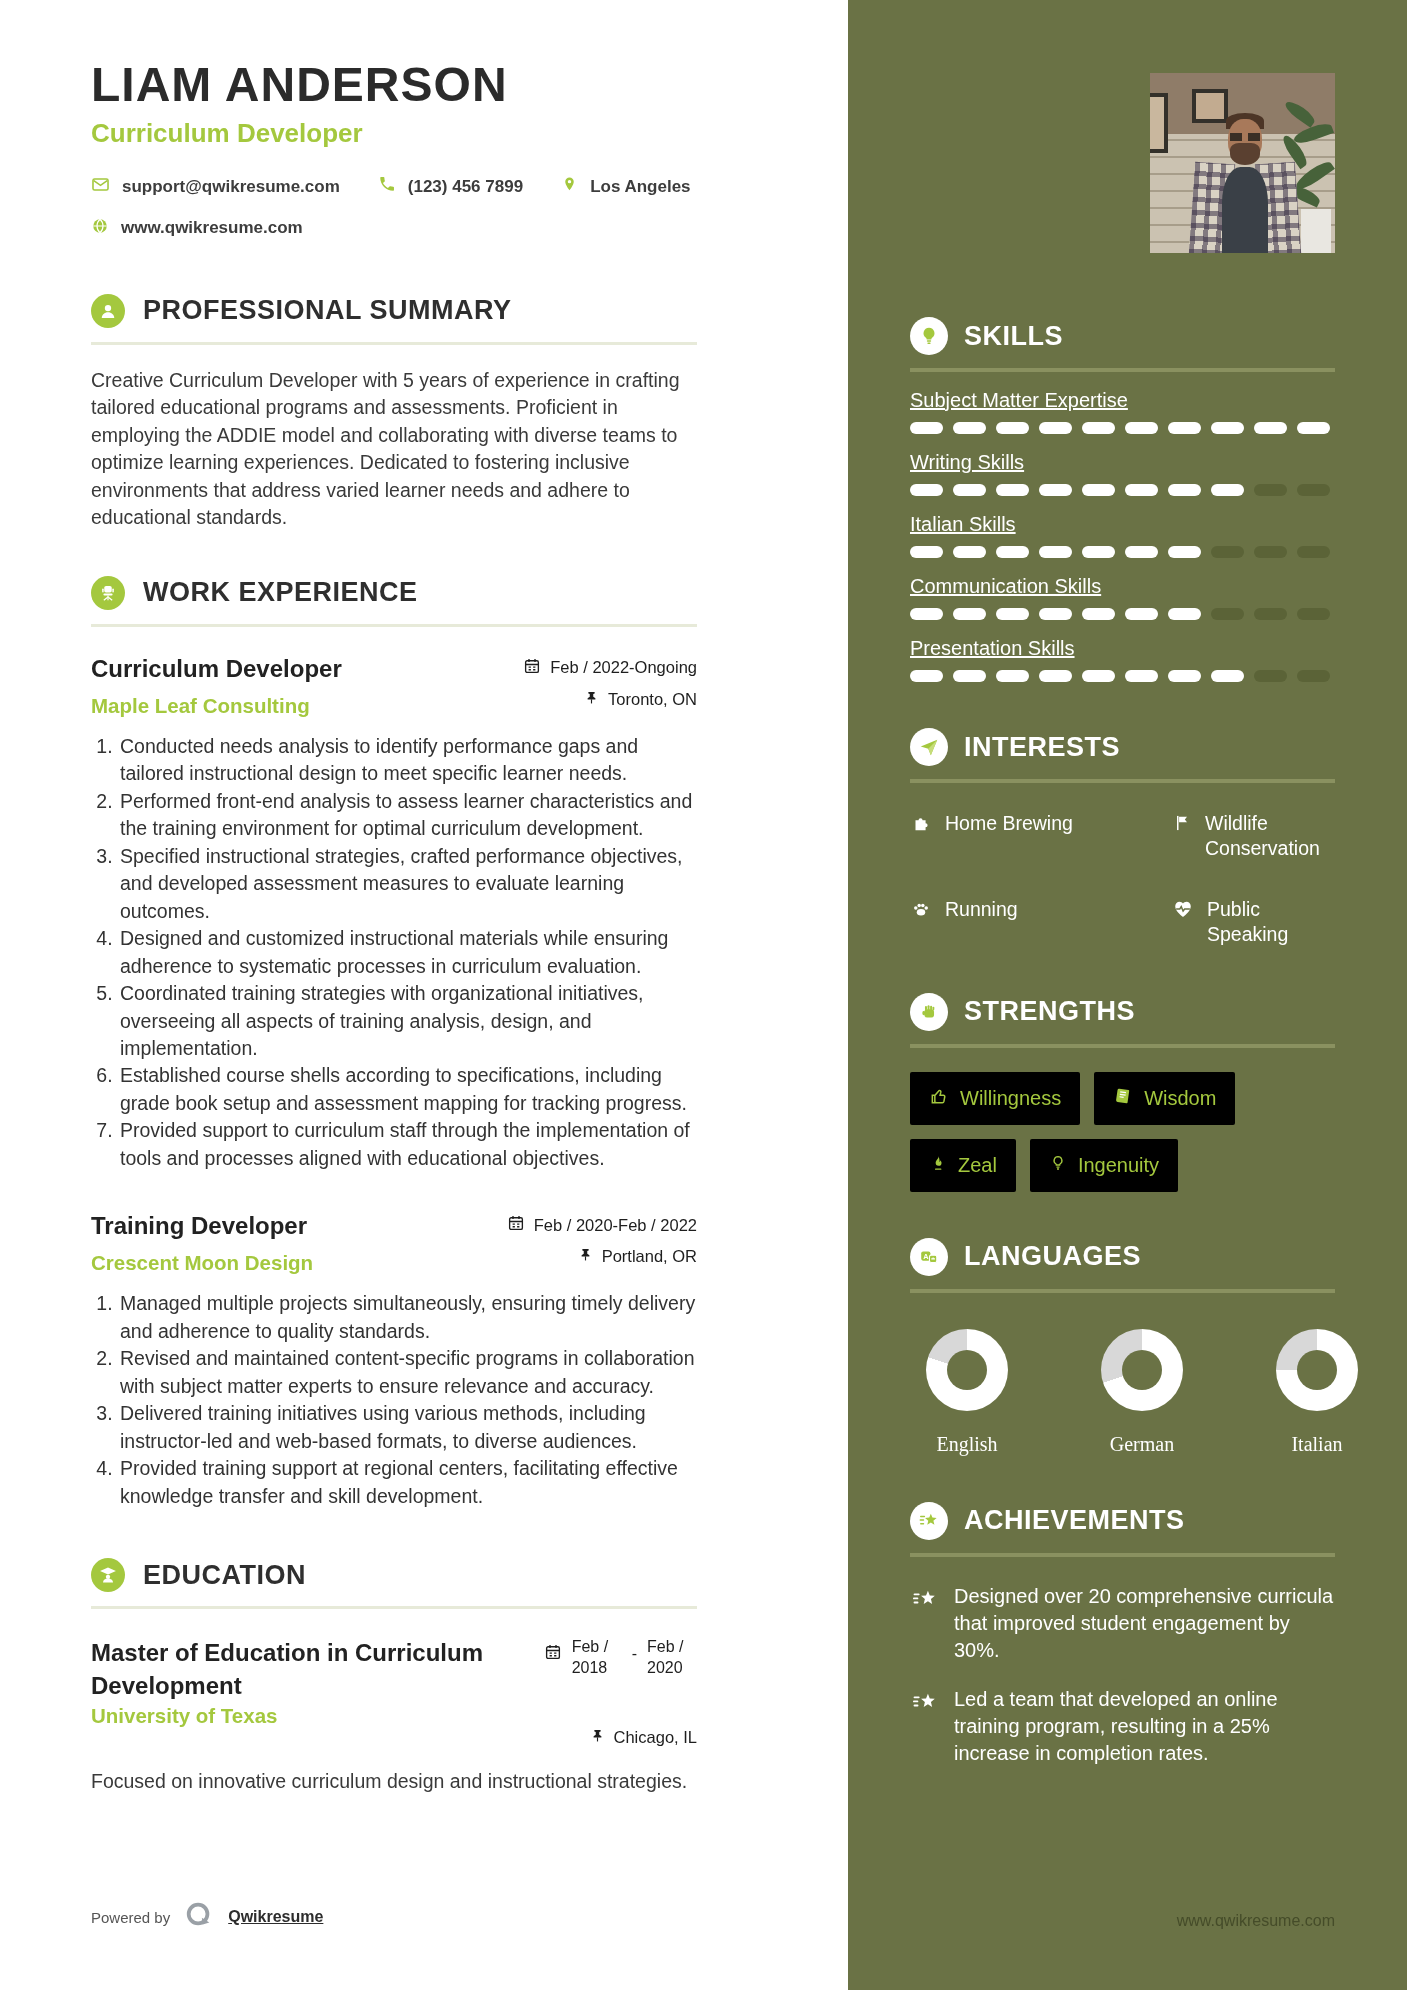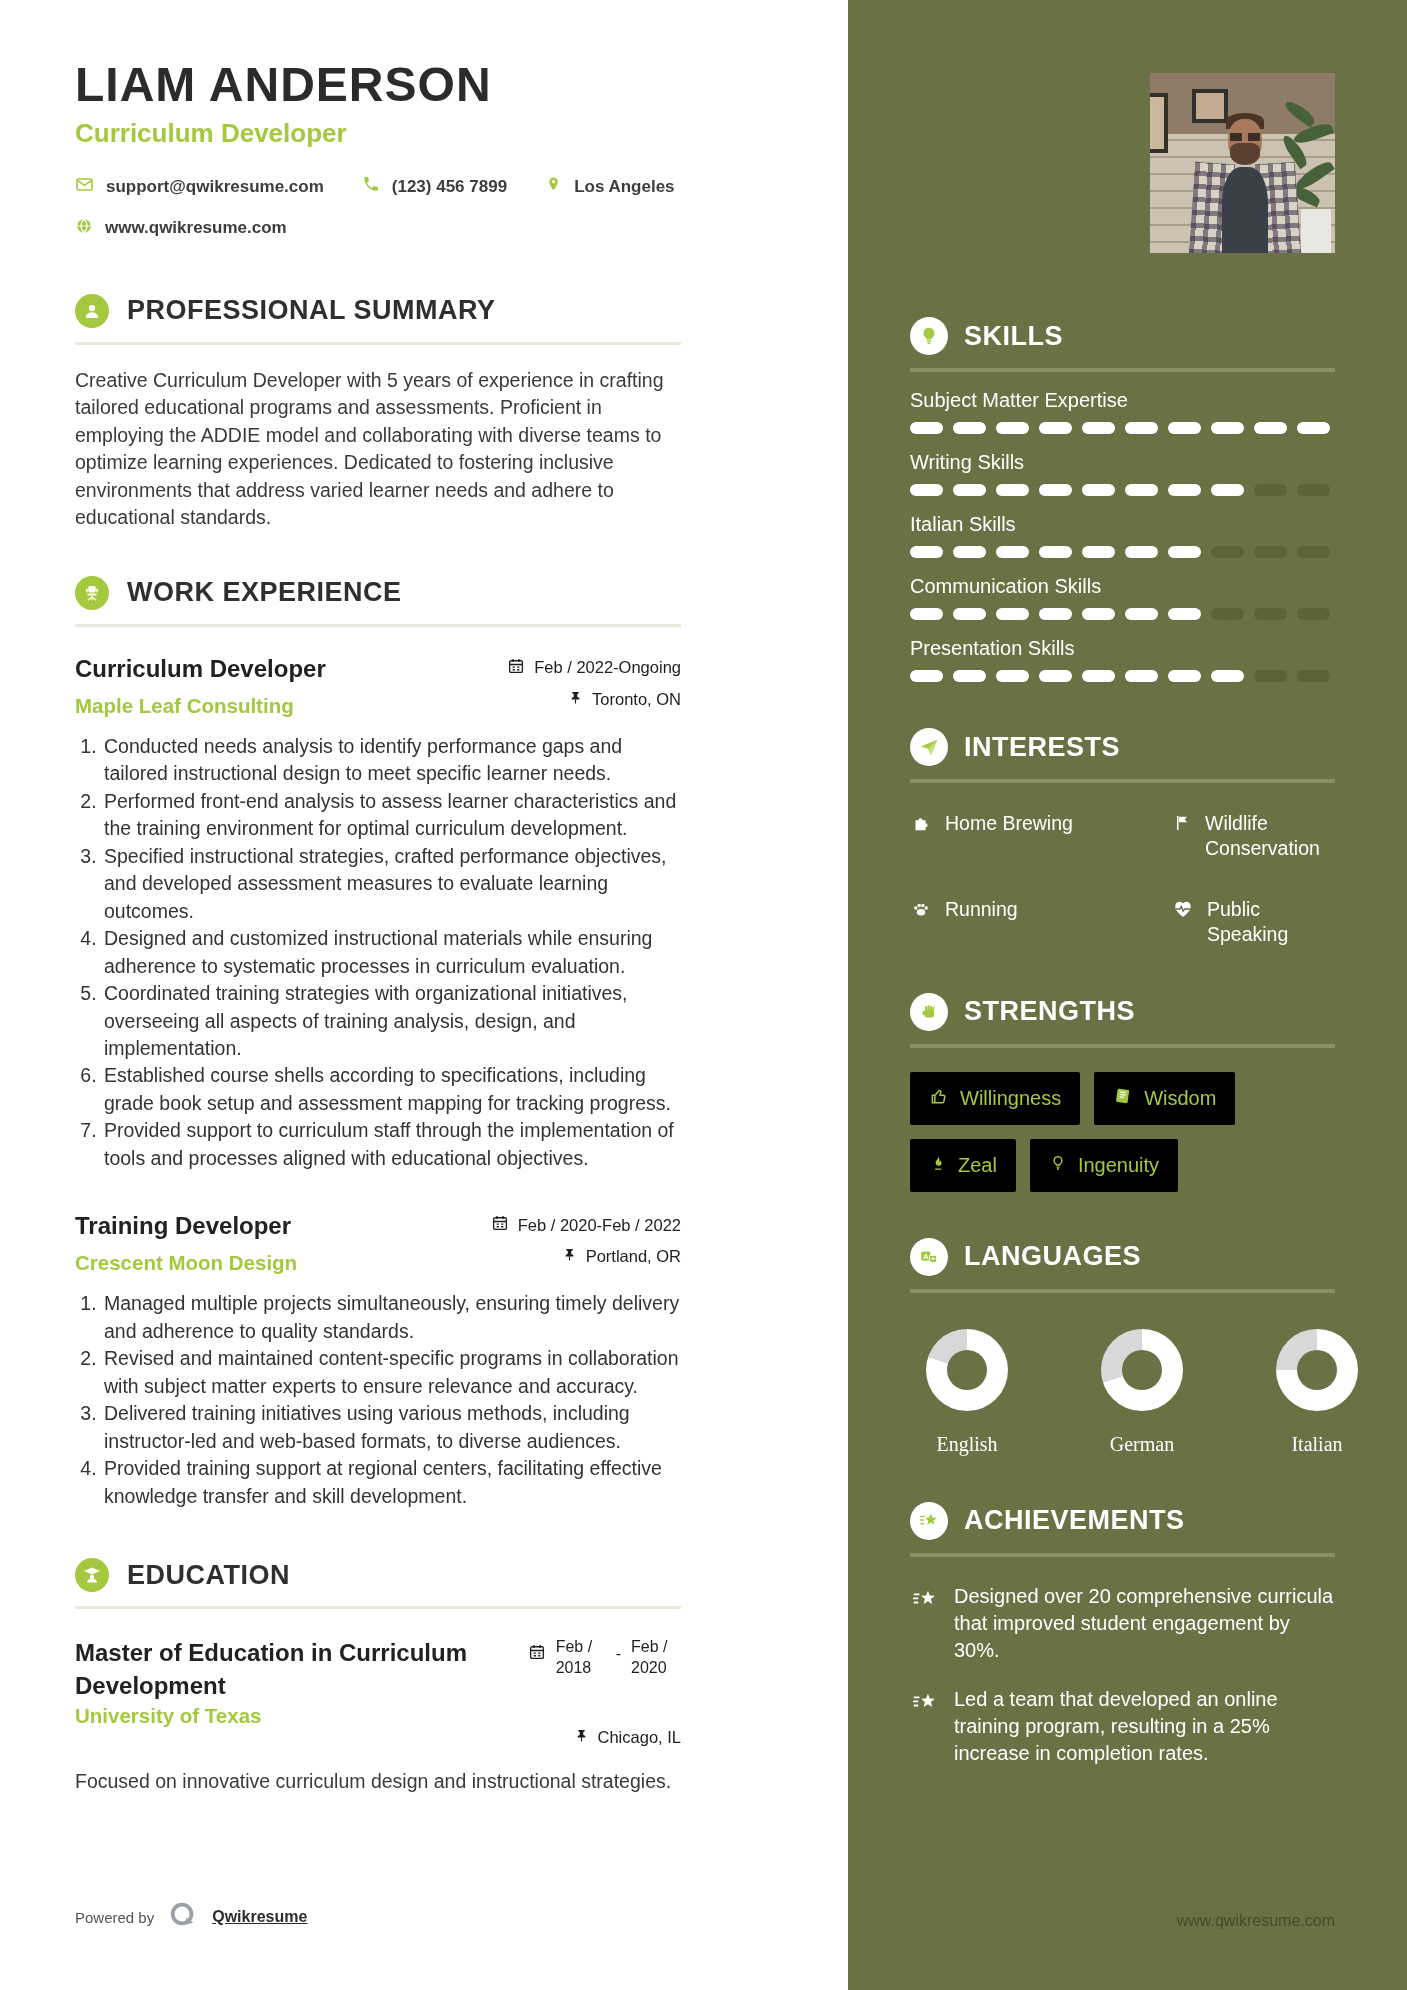--- a/index.html
+++ b/index.html
@@ -17,7 +17,7 @@
   .page{position:relative;width:1407px;height:1990px;background:#fff;overflow:hidden;}
 
   
-  .main{position:absolute;left:0;top:0;width:745px;height:100%;padding:58px 64px 0 75px;}
+  .main{position:absolute;left:16px;top:0;width:745px;height:100%;padding:58px 64px 0 75px;}
   .name{font-size:48px;font-weight:700;letter-spacing:1px;color:var(--dark);line-height:1.12;}
   .job-title-top{font-size:26px;font-weight:700;color:var(--accent);margin-top:6px;}
   .contact{margin-top:26px;display:flex;flex-wrap:wrap;align-items:center;column-gap:38px;row-gap:18px;max-width:620px;}

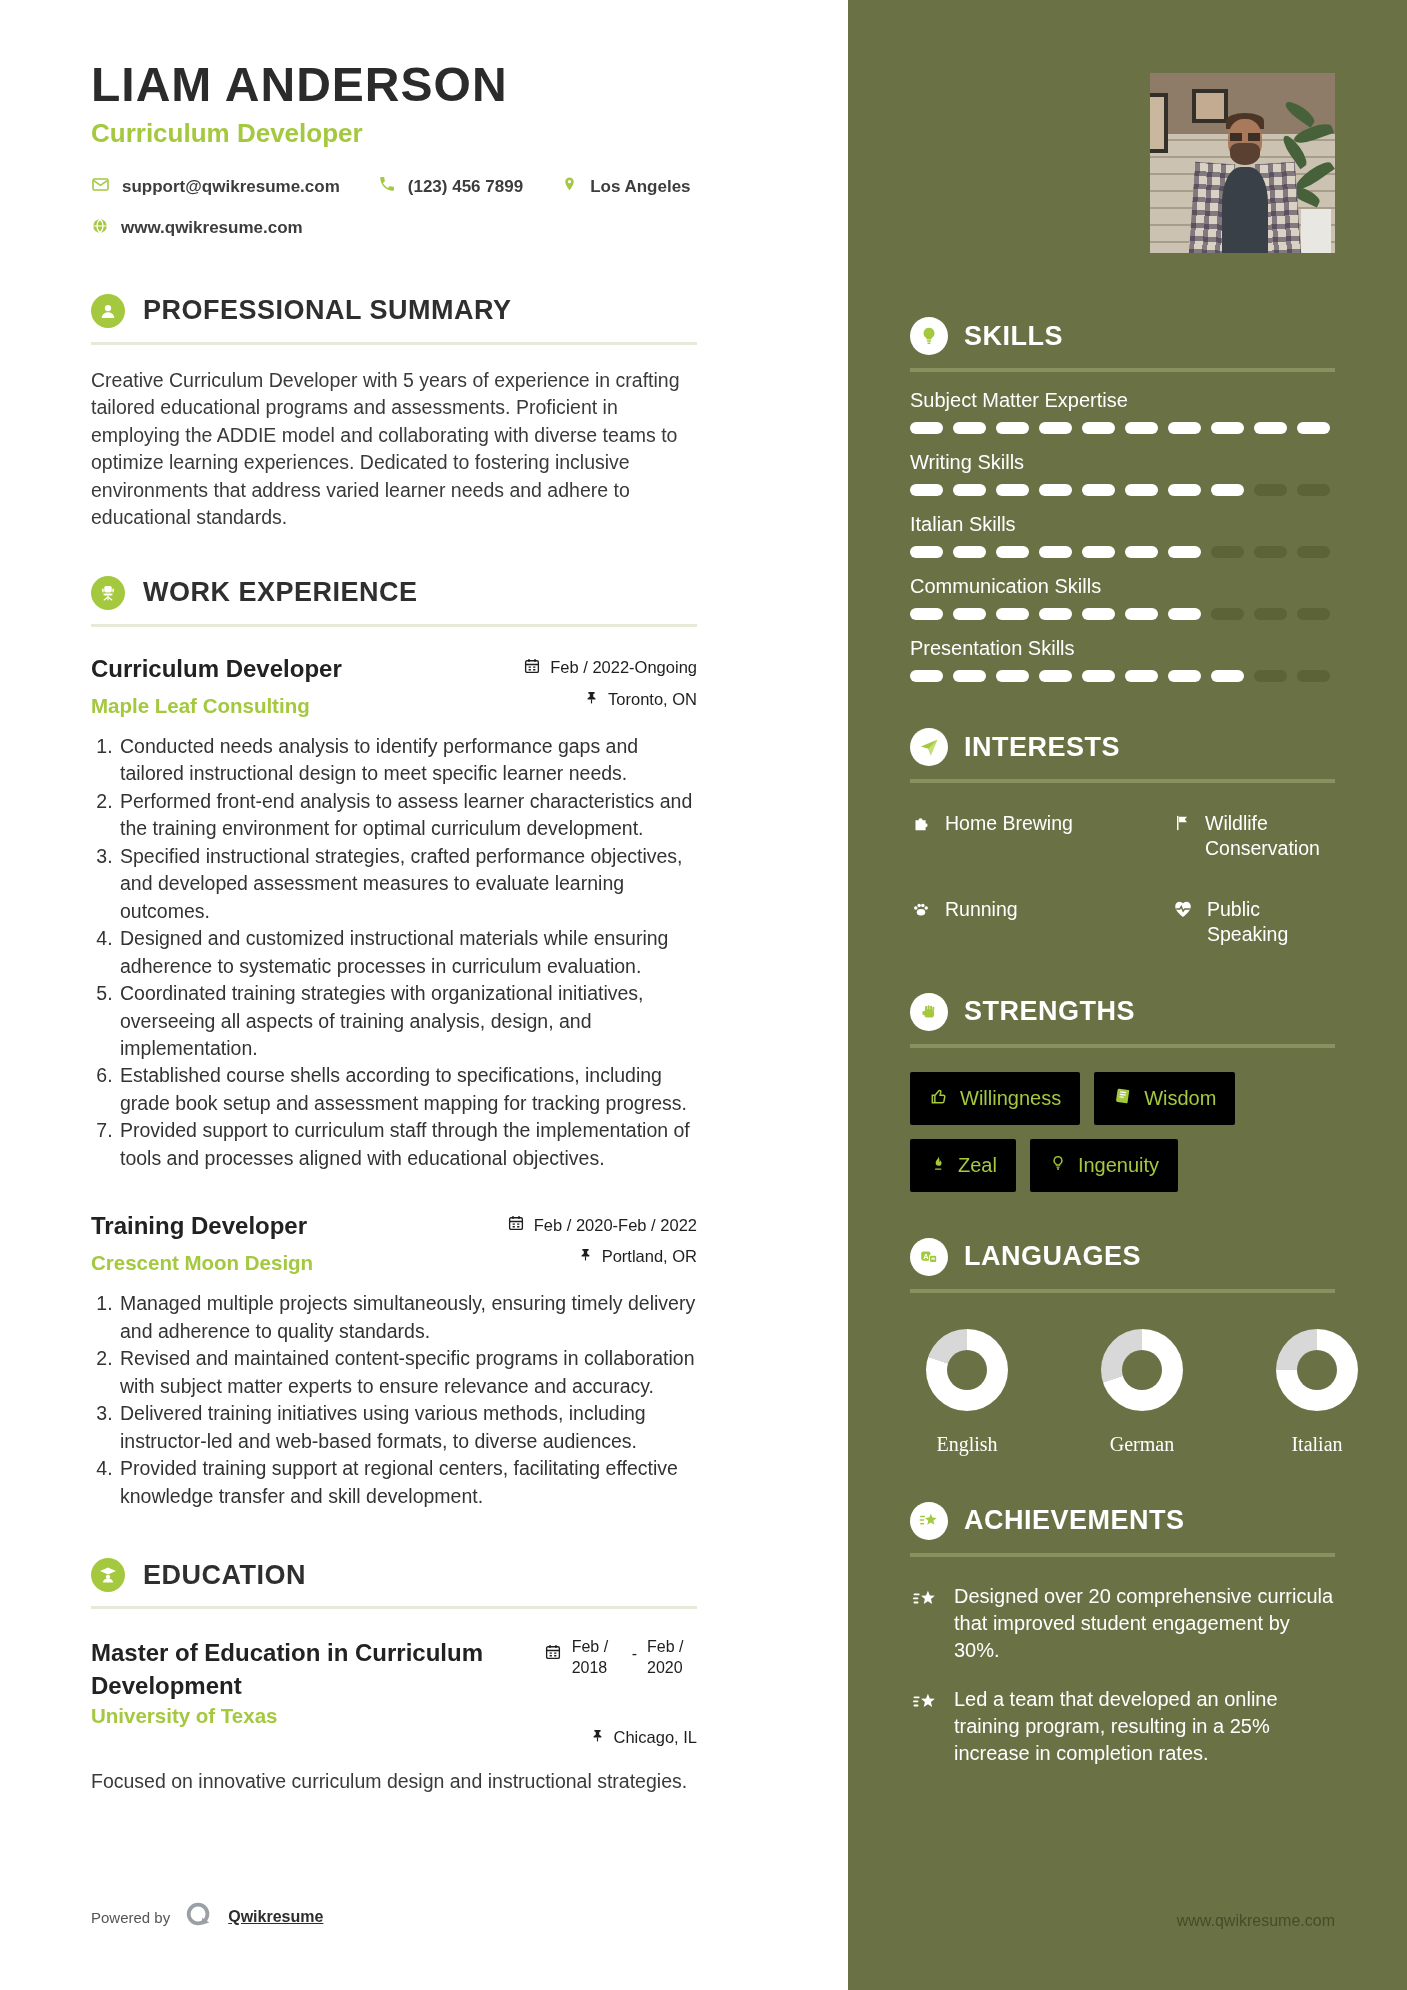--- a/index.html
+++ b/index.html
@@ -80,7 +80,7 @@
   .side-title{font-size:27px;font-weight:700;color:#fff;letter-spacing:.5px;}
   .side-rule{height:4px;background:var(--side-rule);margin-top:13px;}
 
-  .skill-label{margin-top:17px;font-size:20px;color:#fff;}
+  .skill-label{margin-top:17px;font-size:20px;color:#fff;text-decoration:underline;}
   .skill-bar{margin-top:10px;display:flex;gap:10px;}
   .skill-bar .seg{width:33px;height:12px;border-radius:6px;background:var(--bar-empty);}
   .skill-bar .seg.on{background:#fff;}

